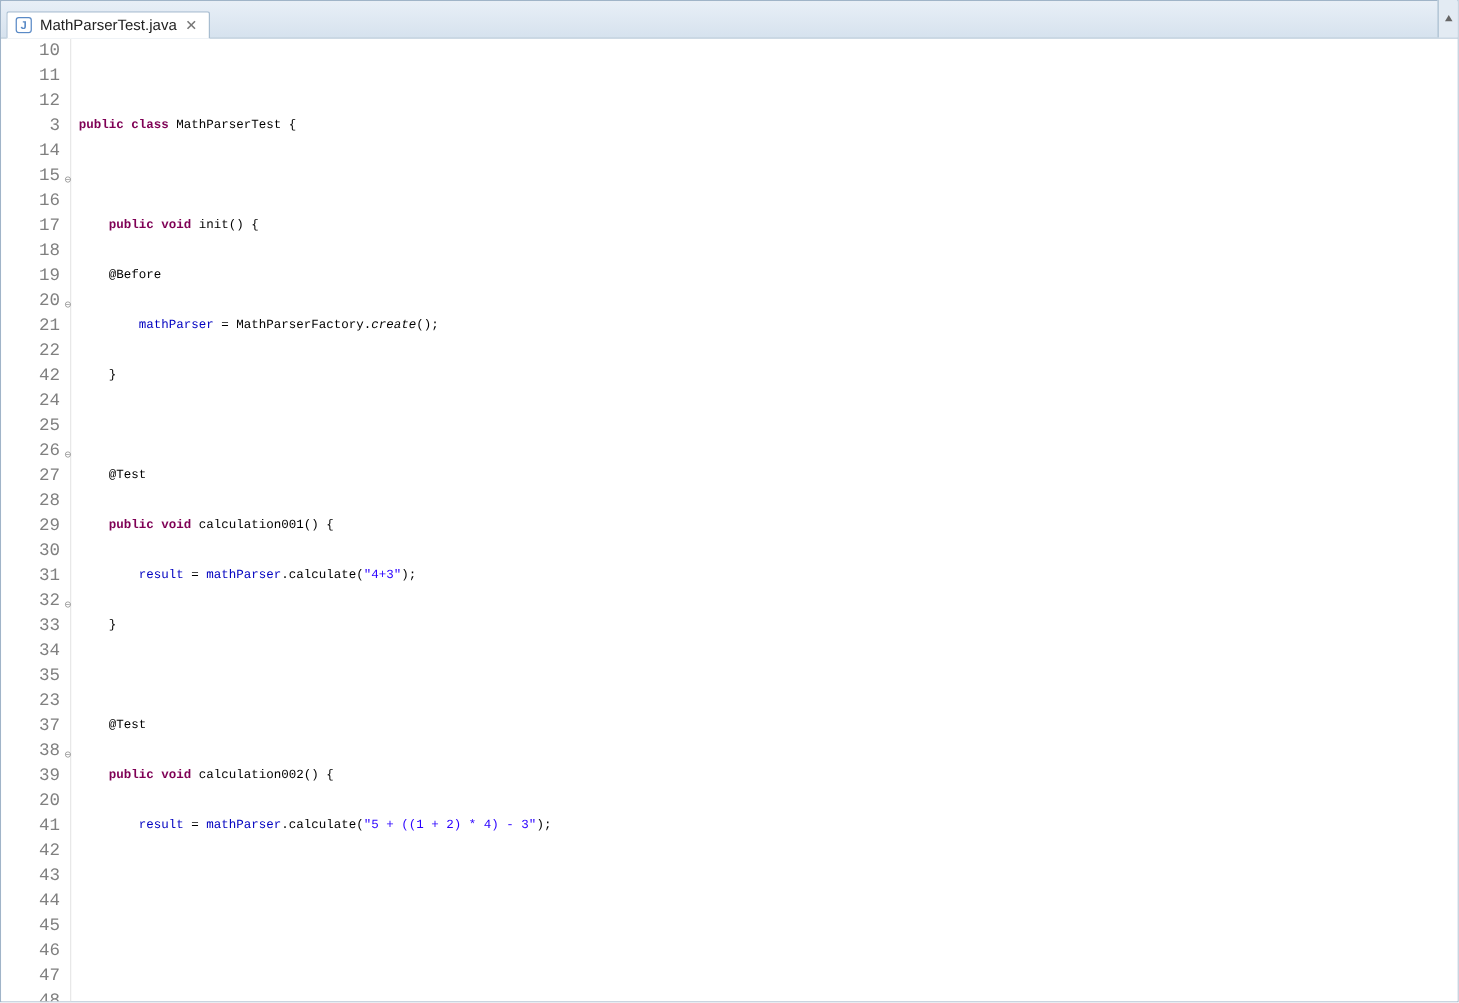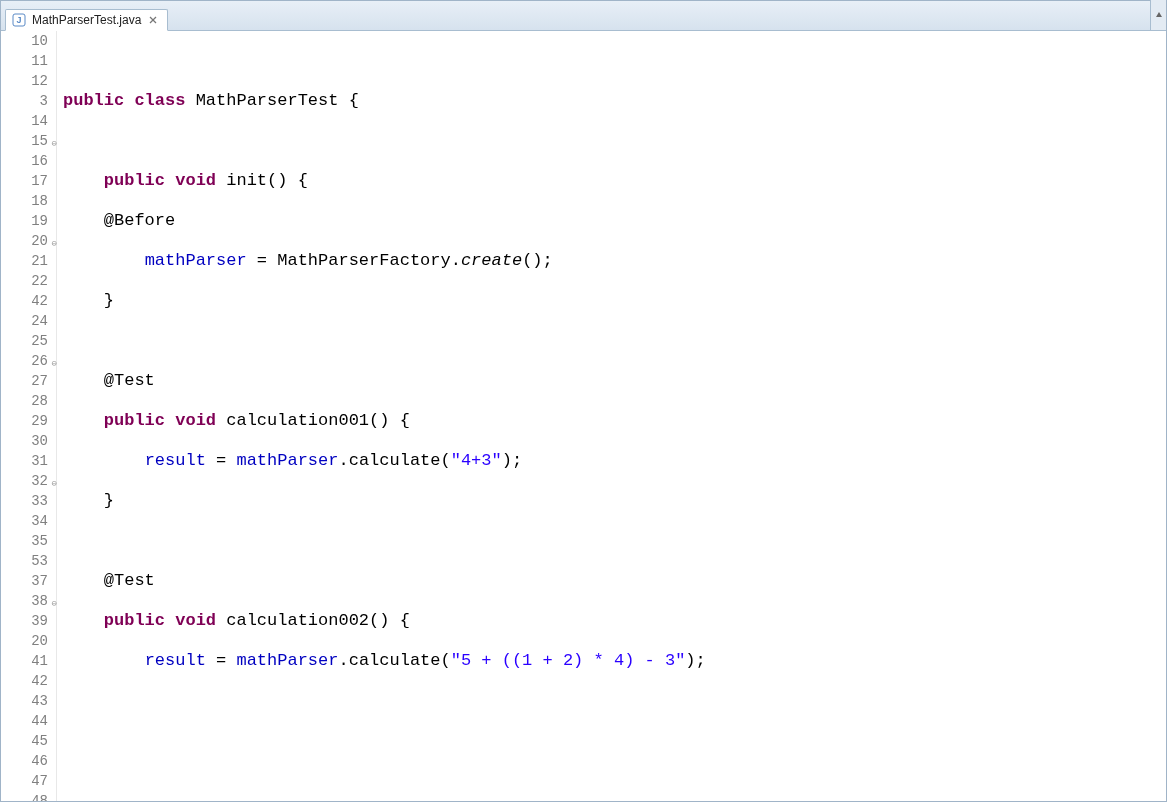--- a/index.html
+++ b/index.html
@@ -90,7 +90,7 @@
     flex:1;
     padding-left: 6px;
     line-height: 20px;
-    font-size: 17px;
+    font-size: 10px;
     white-space: pre;
     color: #000;
   }

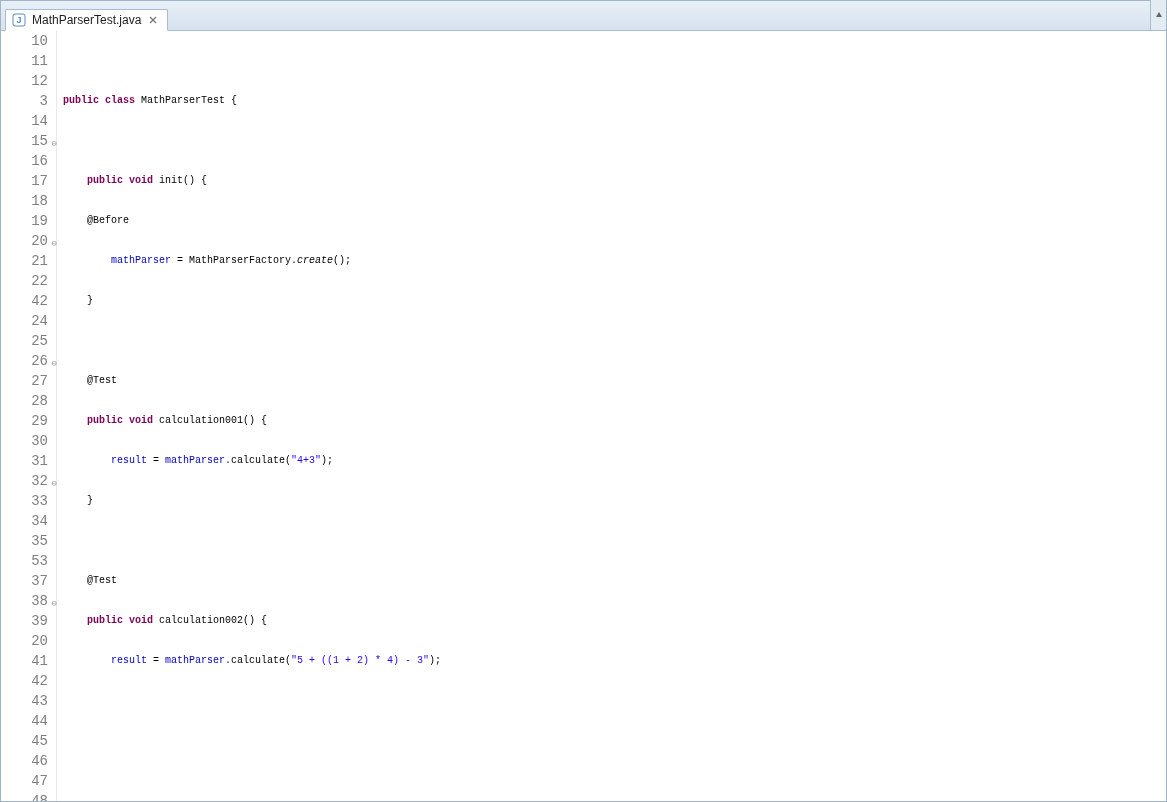--- a/index.html
+++ b/index.html
@@ -155,7 +155,7 @@
         <div class="ln">33</div>
         <div class="ln">34</div>
         <div class="ln">35</div>
-        <div class="ln">53</div>
+        <div class="ln">23</div>
         <div class="ln">37</div>
         <div class="ln">38<span class="ann">⊖</span></div>
         <div class="ln">39</div>

